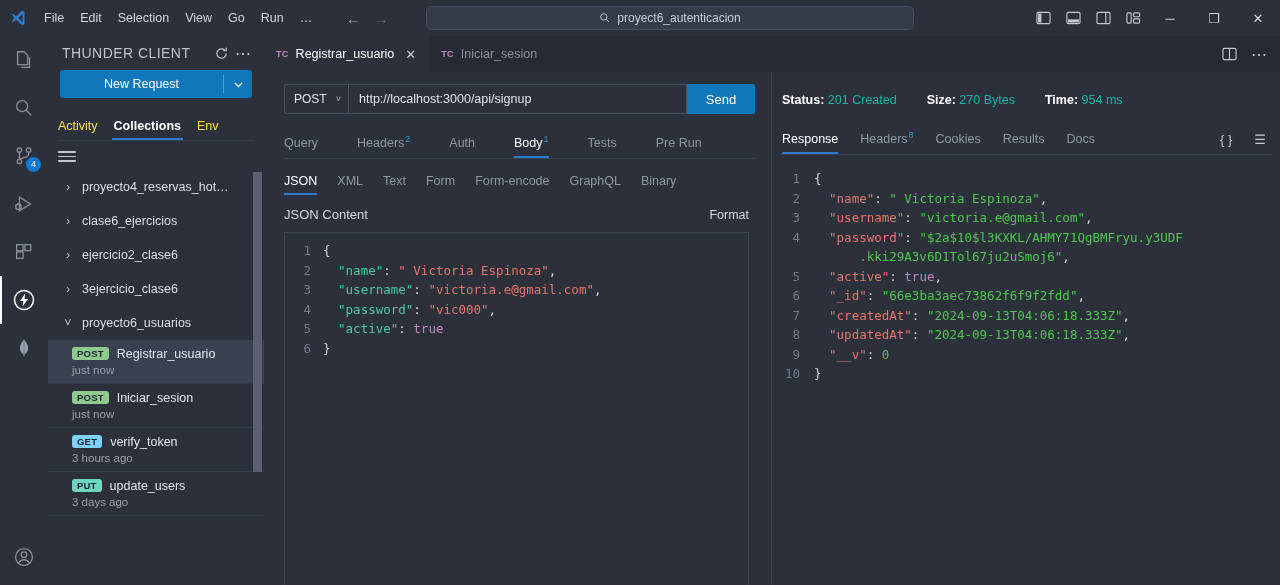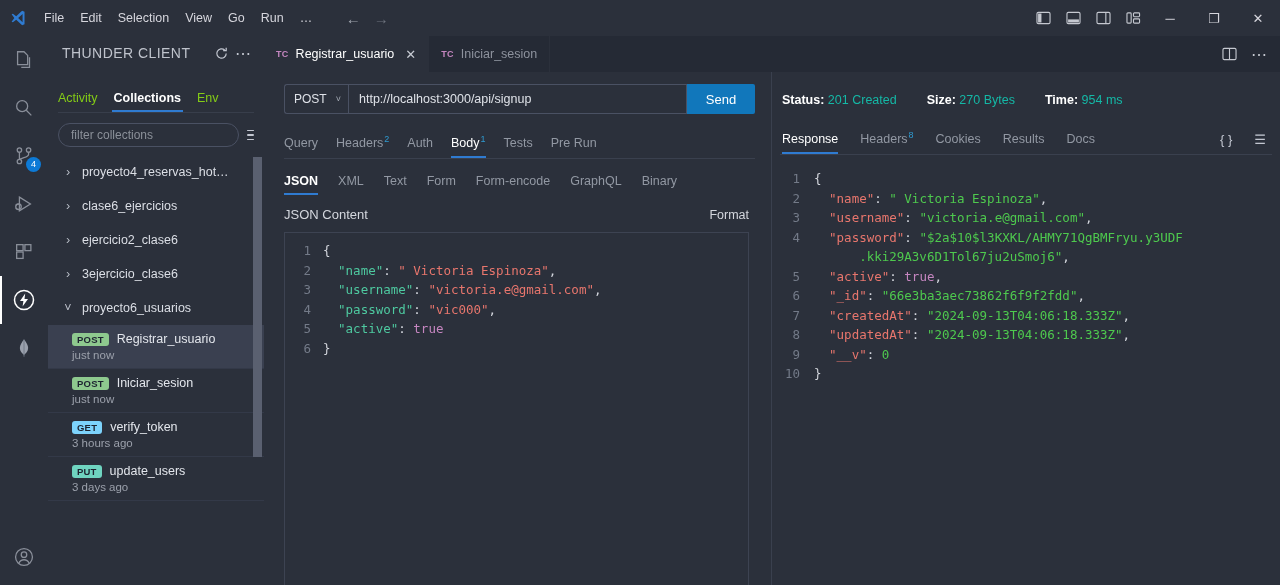--- a/index.html
+++ b/index.html
@@ -255,6 +255,13 @@
     <div class="nav-arrows">
       <div class="arrow-btn">←</div>
       <div class="arrow-btn dim">→</div>
+    </div>
+    <div class="searchbox">
+      <svg class="search-ico" viewBox="0 0 16 16">
+          <circle cx="6.5" cy="6.5" r="4.2" fill="none" stroke="#c9ccd4" stroke-width="1.2"></circle>
+          <line x1="9.6" y1="9.6" x2="13.4" y2="13.4" stroke="#c9ccd4" stroke-width="1.2"></line>
+        </svg>
+      <span>proyect6_autenticacion</span>
     </div>
     <div class="win-ctrls">
       <div class="layout-ico">

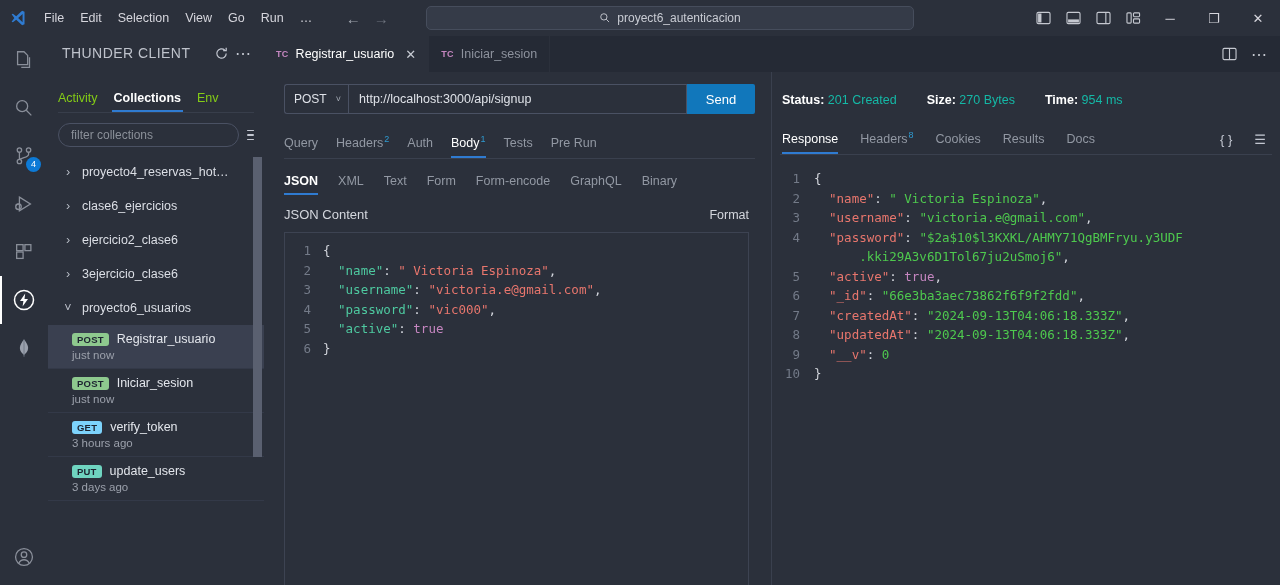--- a/index.html
+++ b/index.html
@@ -366,6 +366,17 @@
         <div class="sb-act">⋯</div>
       </div>
 
+      <div class="newreq-wrap">
+        <div class="newreq">
+          <div class="newreq-label">New Request</div>
+          <div class="newreq-split"></div>
+          <div class="newreq-caret">
+            <svg width="11" height="11" viewBox="0 0 12 12">
+                <path d="M2 4.2 6 8.2l4-4" fill="none" stroke="#fff" stroke-width="1.4"></path>
+              </svg>
+          </div>
+        </div>
+      </div>
 
       <div class="sb-tabs">
         <div class="sb-tab">Activity</div>

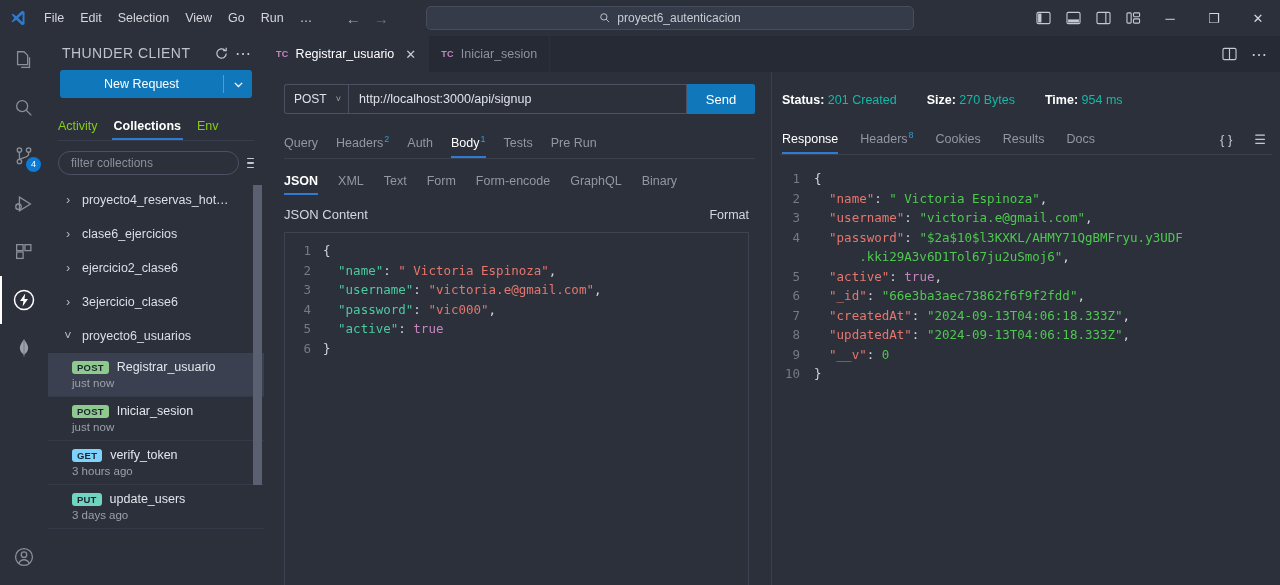--- a/index.html
+++ b/index.html
@@ -92,7 +92,7 @@
   .newreq-caret { width: 28px; display: flex; align-items: center; justify-content: center; }
   .sb-tabs { display: flex; align-items: flex-end; height: 34px; margin-top: 8px; padding: 0 10px; gap: 16px; }
   .sb-tab {
-    font-size: 12.5px; color: #84cc16; padding-bottom: 7px; position: relative;
+    font-size: 12.5px; color: #fde047; padding-bottom: 7px; position: relative;
   }
   .sb-tab.active { color: #ffffff; font-weight: bold; }
   .sb-tab.active::after {

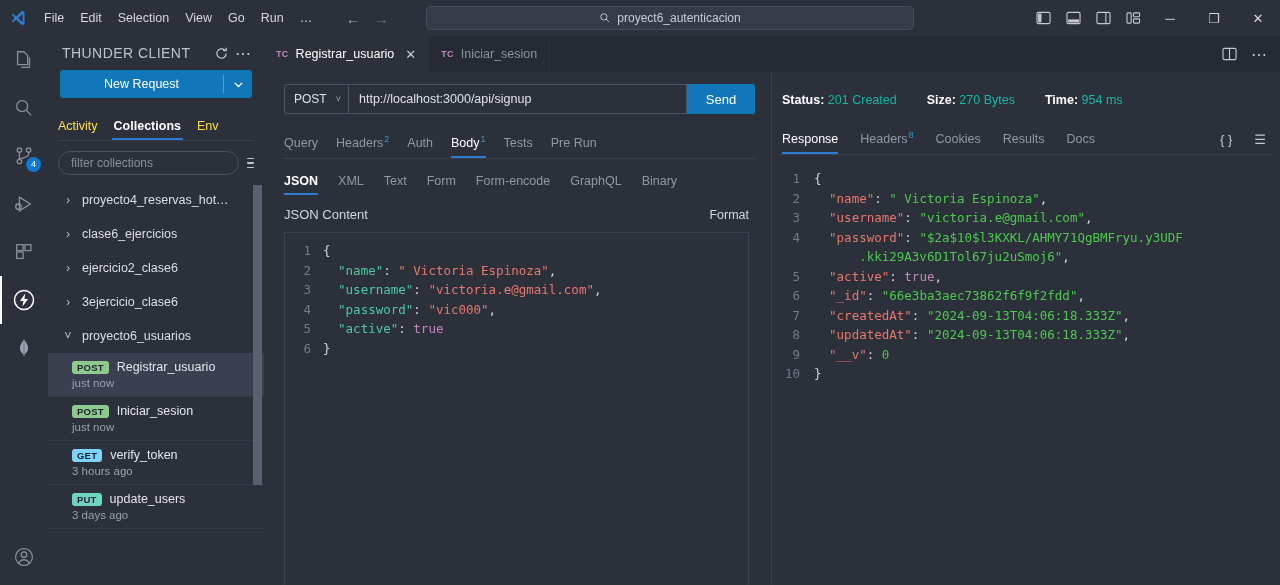--- a/index.html
+++ b/index.html
@@ -172,7 +172,7 @@
   }
 
   .subtabs {
-    display: flex; align-items: flex-end; gap: 18px;
+    display: flex; align-items: flex-end; gap: 39px;
     padding: 14px 0 0 20px; height: 44px;
   }
   .subtab { font-size: 12.5px; color: #9298a3; position: relative; padding-bottom: 8px; }

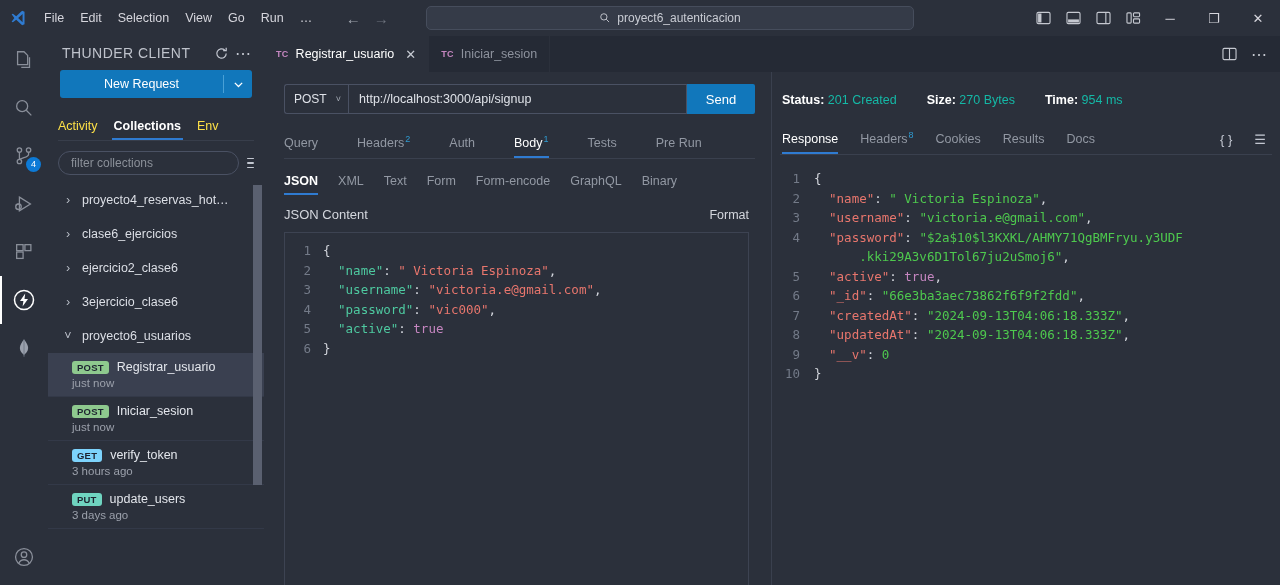--- a/index.html
+++ b/index.html
@@ -386,7 +386,6 @@
       <div class="sb-sep"></div>
 
       <div class="filter-row">
-        <input class="filter-input" placeholder="filter collections" style="">
         <div class="filter-menu">
             <i></i>
             <i></i>

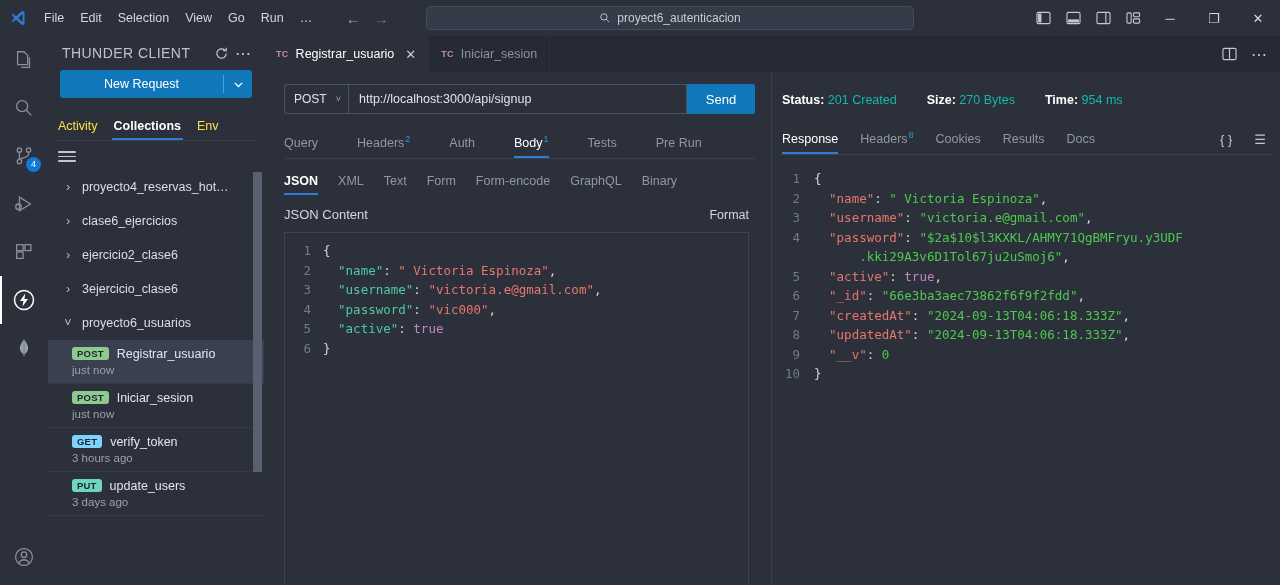--- a/index.html
+++ b/index.html
@@ -183,7 +183,7 @@
 
   .fmt-tabs { display: flex; gap: 20px; padding: 12px 0 0 20px; height: 36px; align-items: flex-end; }
   .fmt { font-size: 12.5px; color: #9298a3; position: relative; padding-bottom: 7px; }
-  .fmt.active { color: #ffffff; font-weight: bold; }
+  .fmt.active { color: #ffffff; font-weight: normal; }
   .fmt.active::after { content: ""; position: absolute; left: 0; right: 0; bottom: 0; height: 2px; background: #2f7bd1; }
 
   .json-head {

